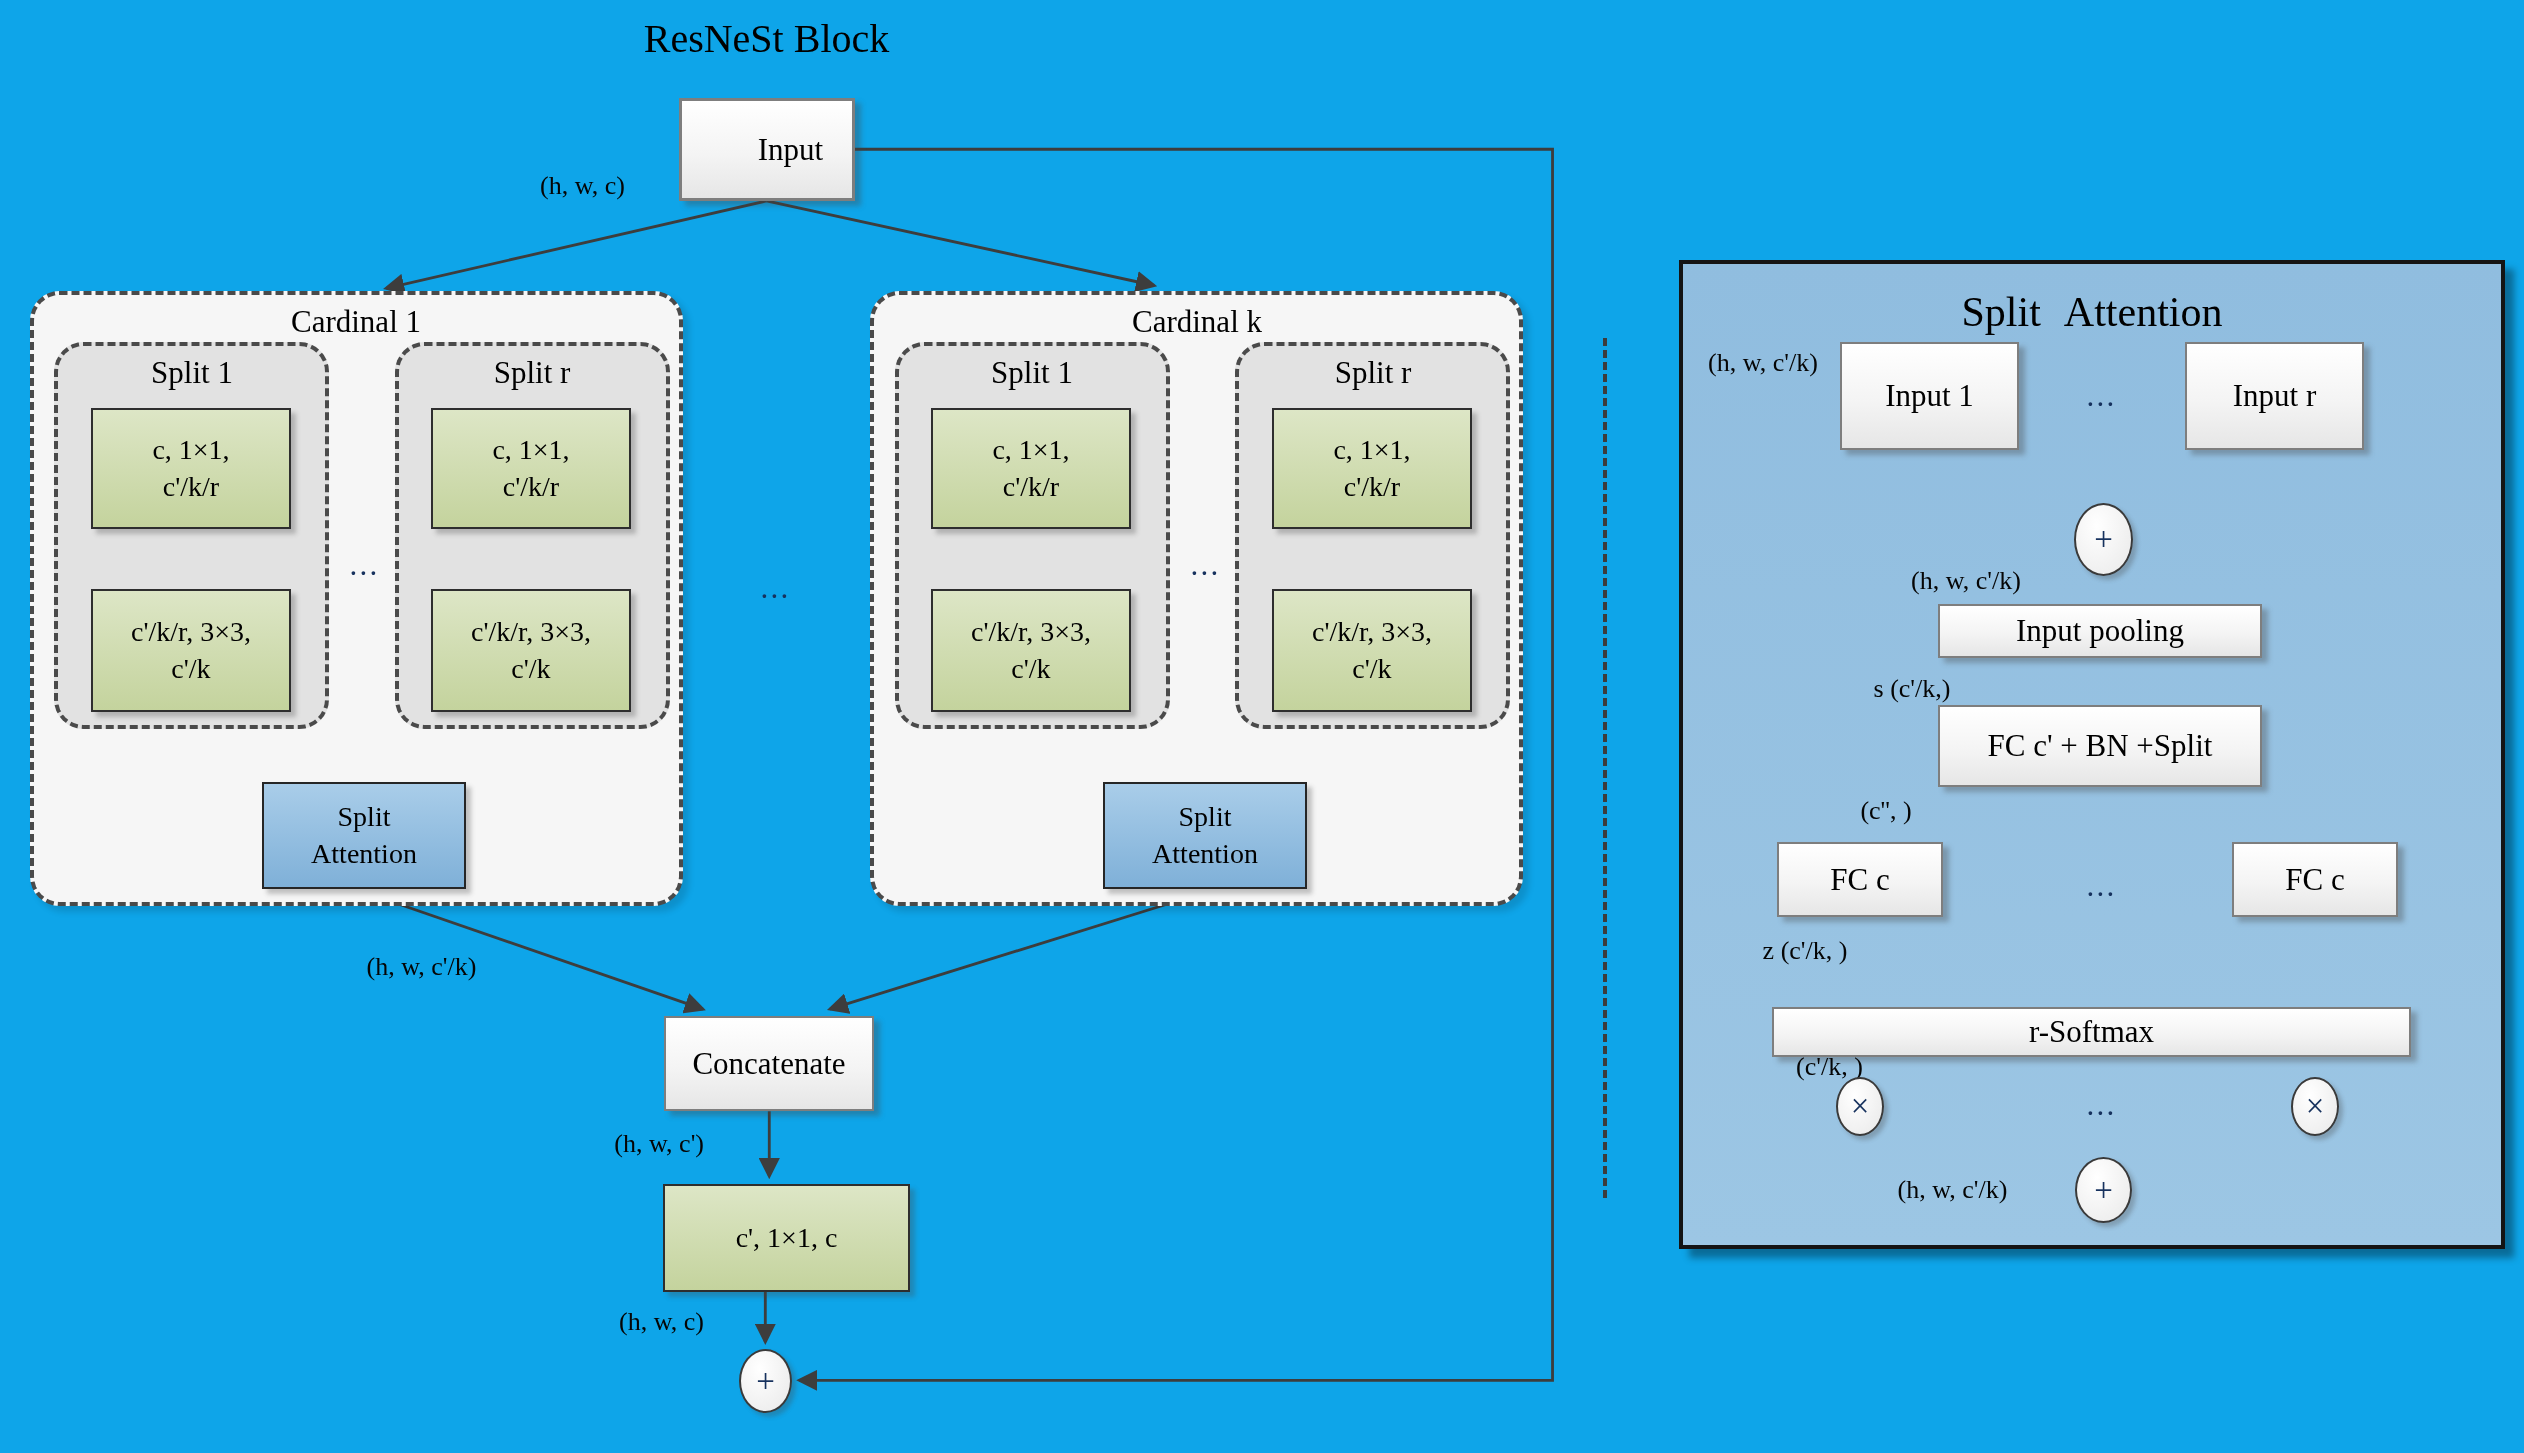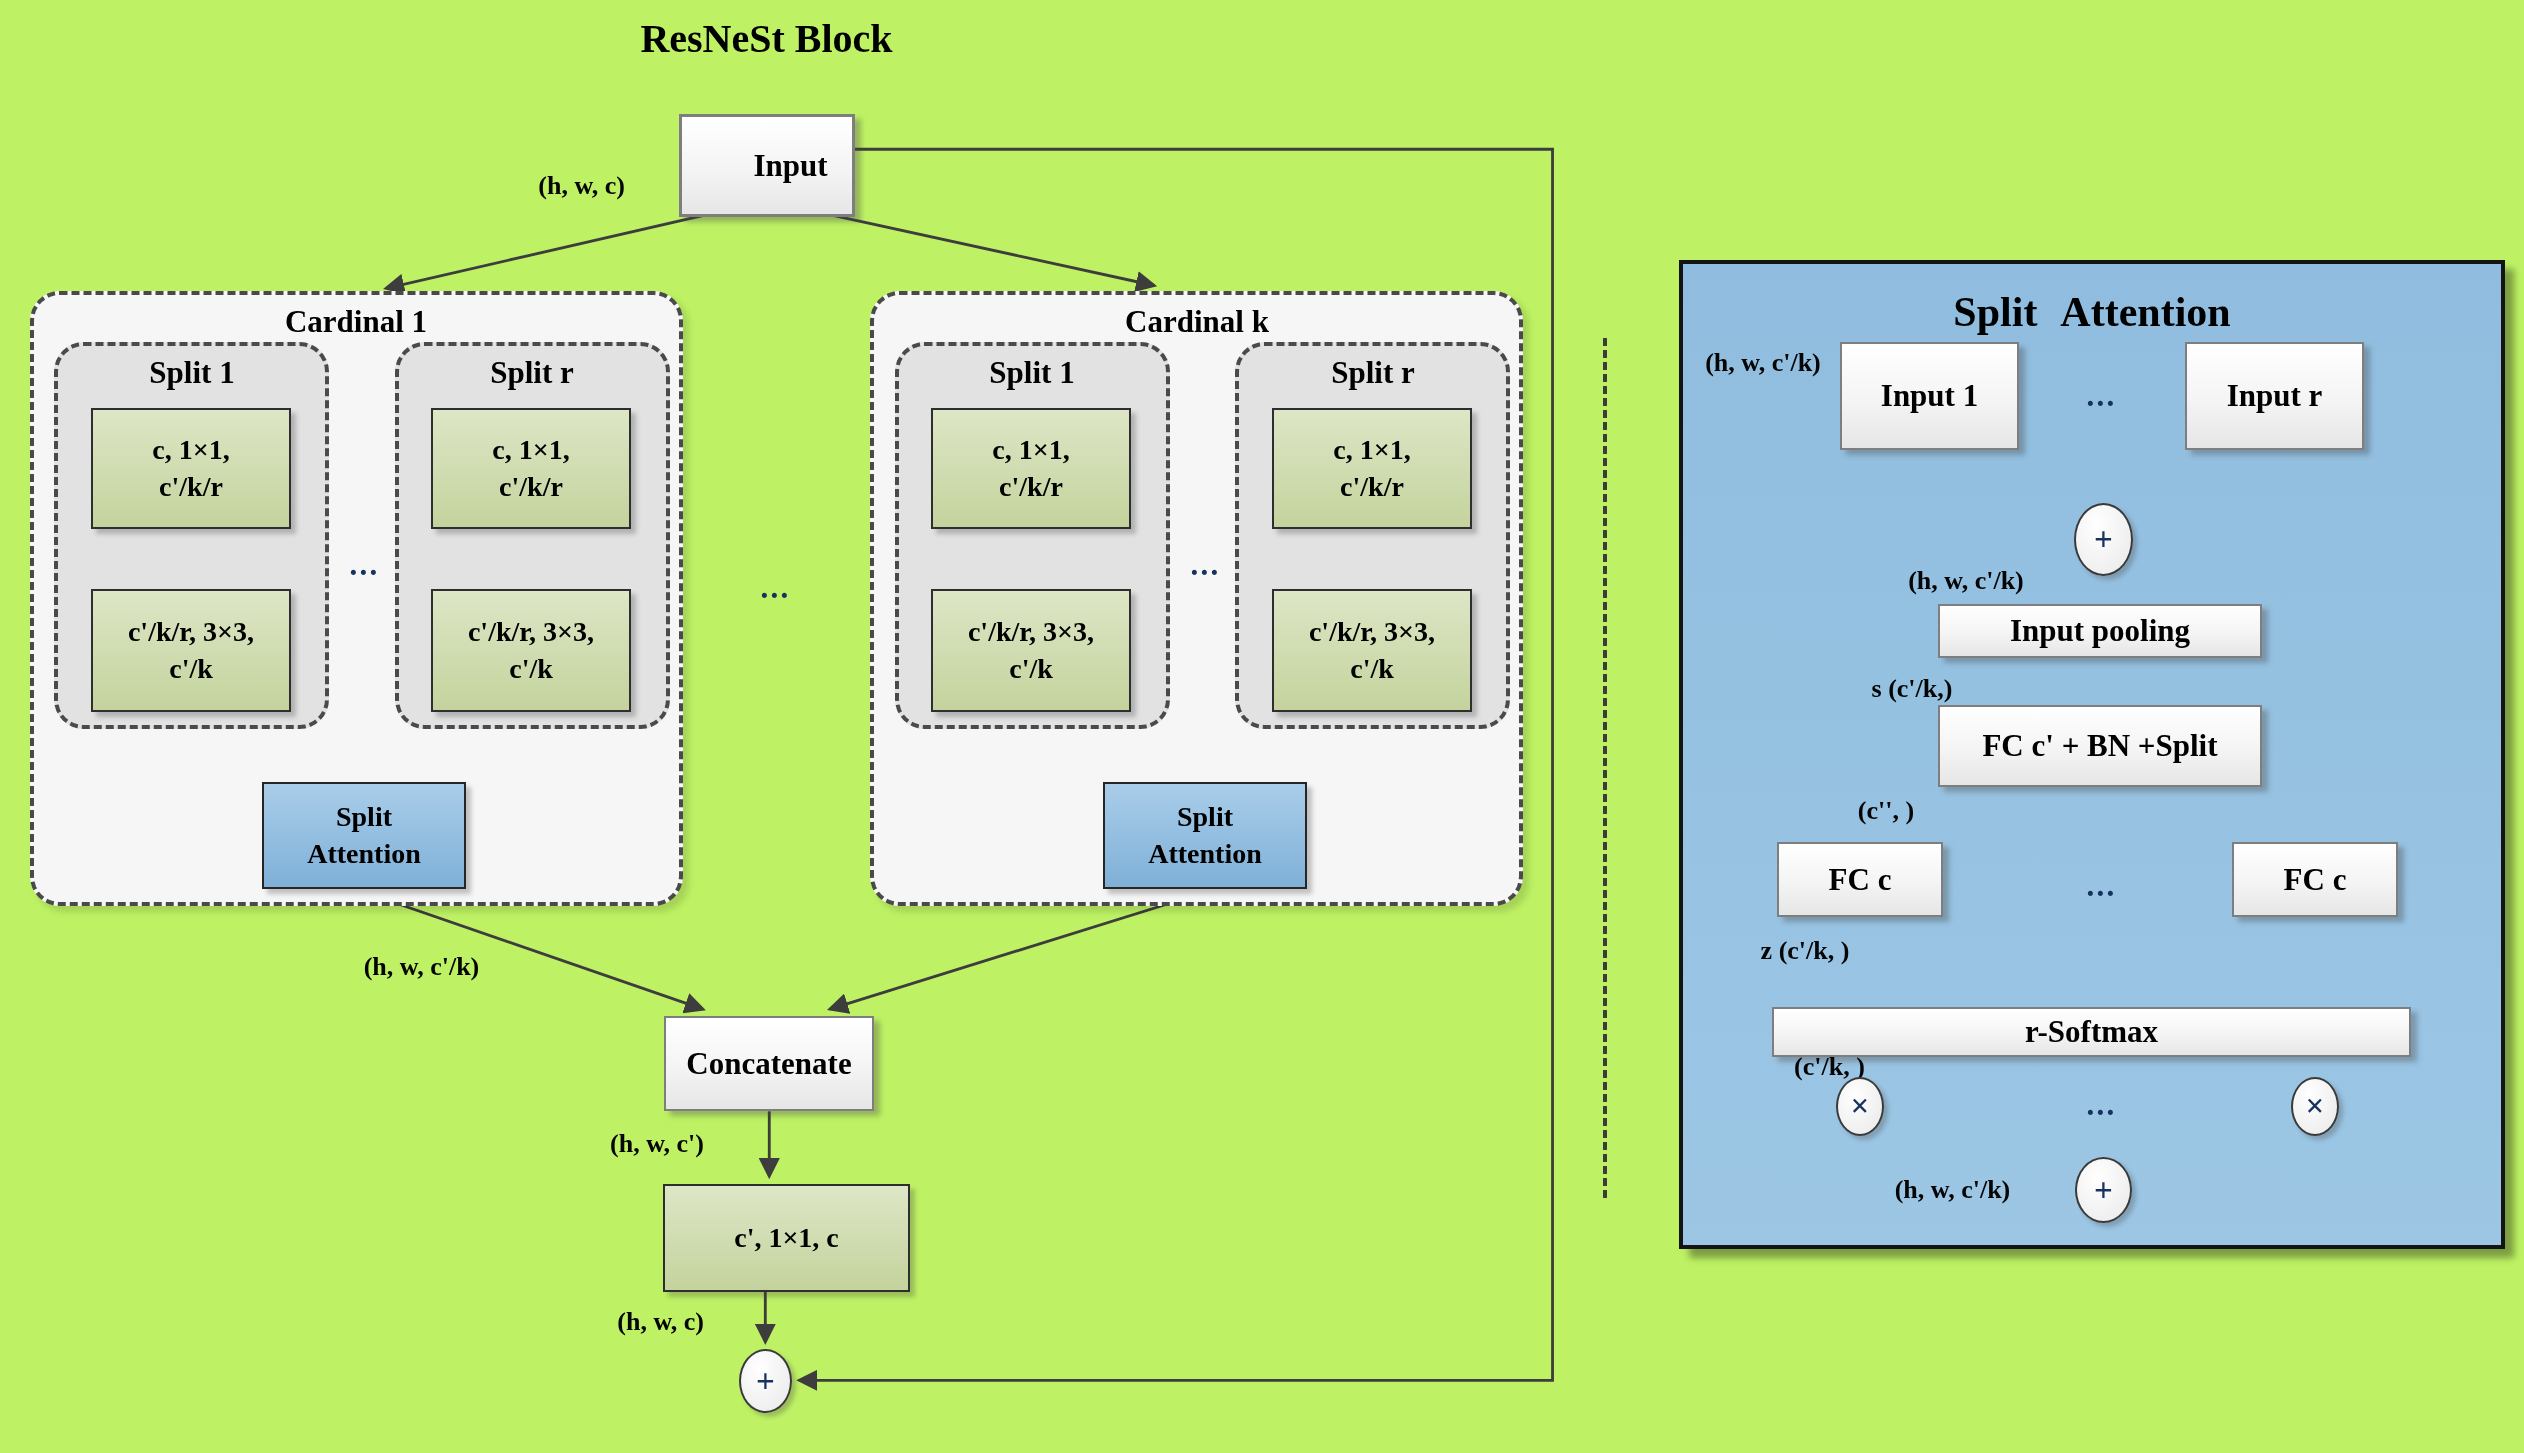--- a/index.html
+++ b/index.html
@@ -3,8 +3,8 @@
 <meta charset="utf-8">
 <style>
   html,body{margin:0;padding:0;background:#ffffff;}
-  #stage{position:relative;width:2525px;height:1453px;background:#bef264;overflow:hidden;
-         font-family:"Liberation Serif","DejaVu Serif",serif;font-weight:bold;color:#000;}
+  #stage{position:relative;width:2525px;height:1453px;background:#0ea5e9;overflow:hidden;
+         font-family:"Liberation Serif","DejaVu Serif",serif;font-weight:normal;color:#000;}
   .abs{position:absolute;box-sizing:border-box;}
   .ctr{display:flex;align-items:center;justify-content:center;text-align:center;}
   .pre{white-space:pre-line;}

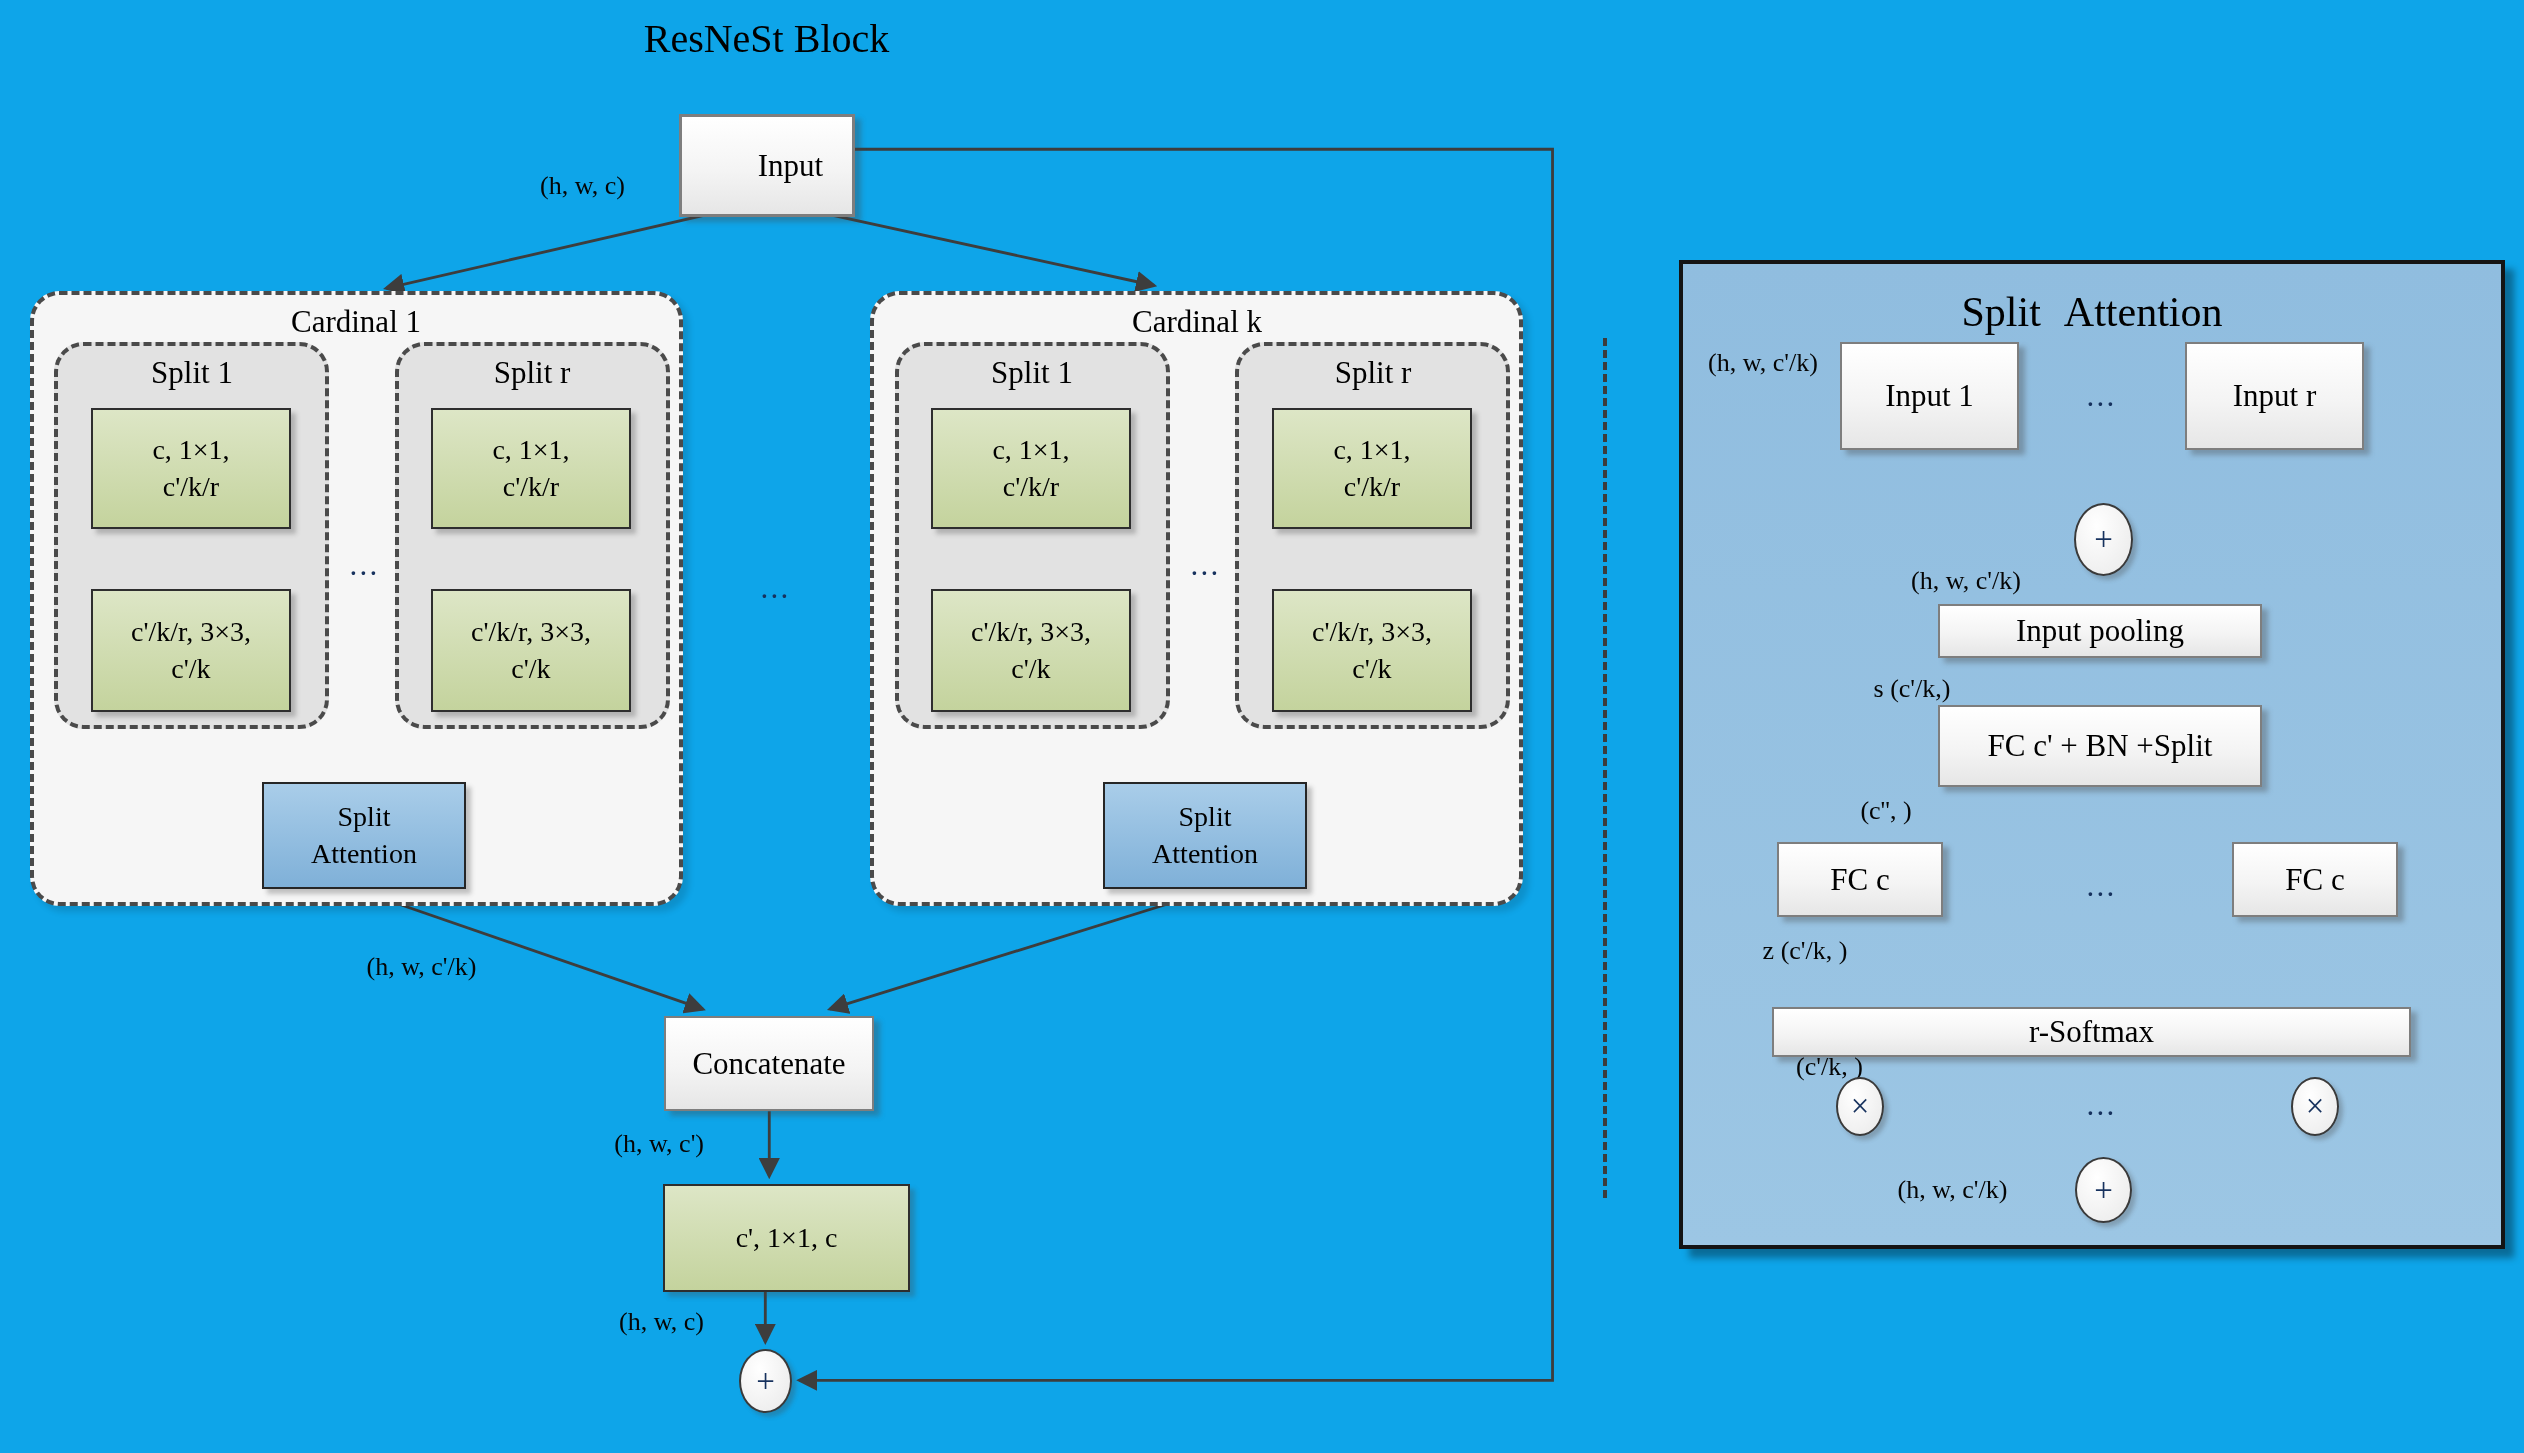--- a/index.html
+++ b/index.html
@@ -81,7 +81,7 @@
 
   <div class="abs ctr f-title" style="left:579px;top:12.5px;width:375px;height:51px;">ResNeSt Block</div>
 
-  <div class="abs ctr box-white f-head" style="left:679px;top:114px;width:176px;height:103px;border-width:3.4px;padding-left:47px;">Input</div>
+  <div class="abs ctr box-white f-head" style="left:679px;top:98px;width:176px;height:103px;border-width:3.4px;padding-left:47px;">Input</div>
 
   <div class="abs ctr lbl f-lbl" style="left:480px;top:170px;width:145px;height:31px;justify-content:flex-end;">(h, w, c)</div>
 

